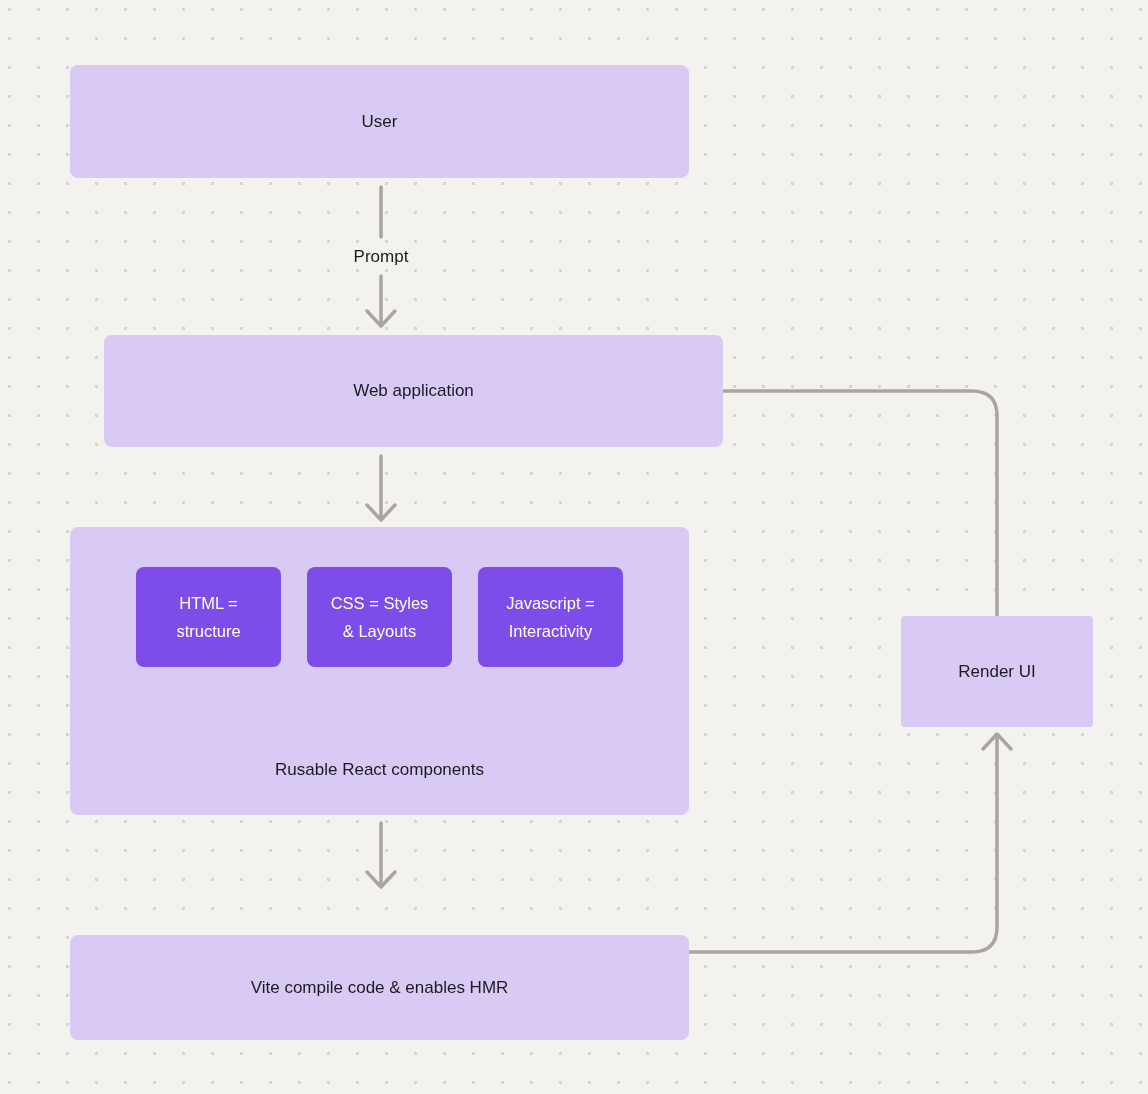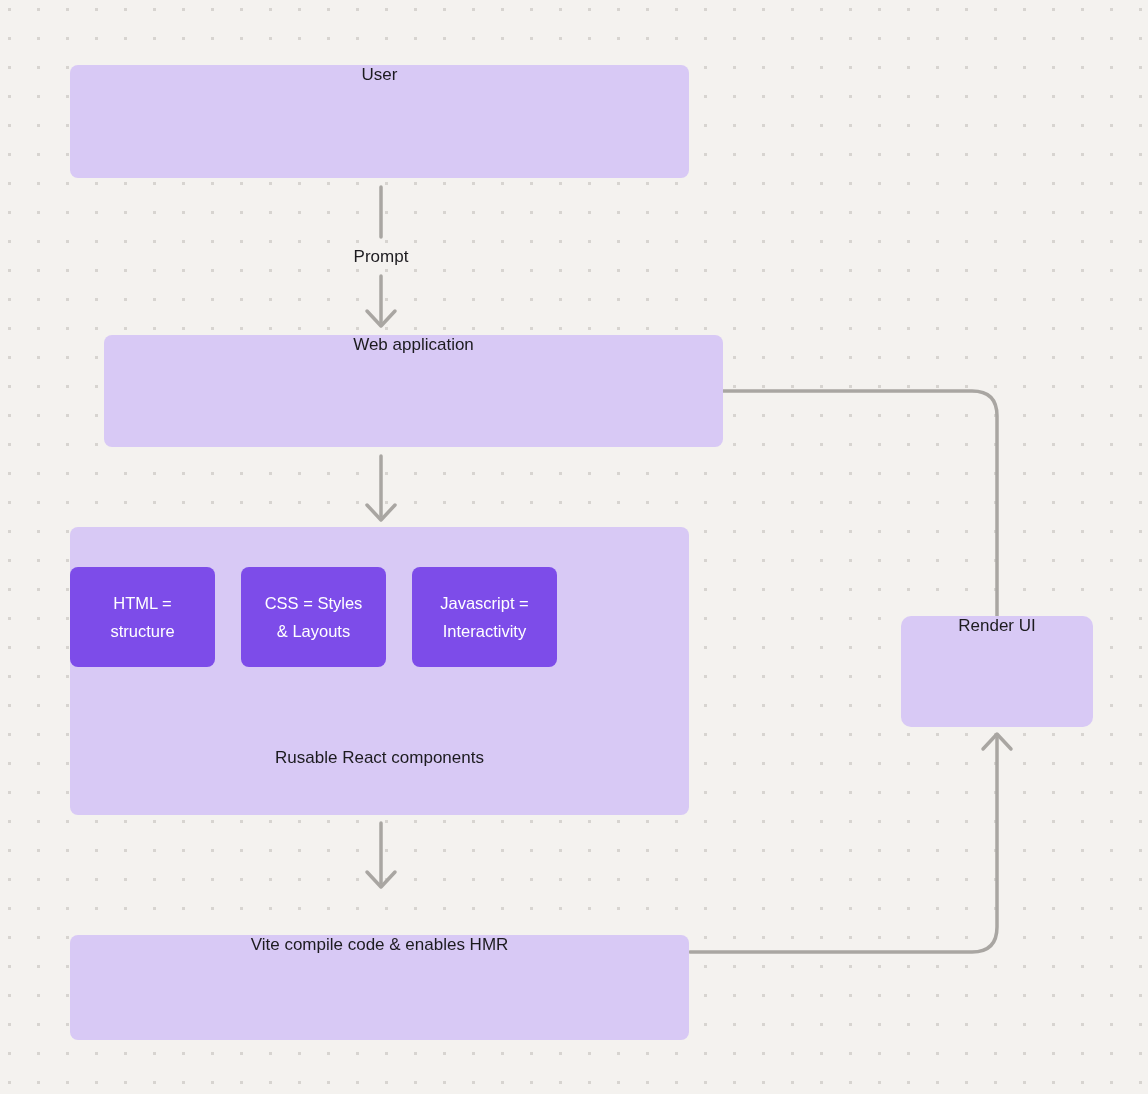--- a/index.html
+++ b/index.html
@@ -30,7 +30,7 @@
     background:var(--node-fill);
     color:var(--node-text);
     border-radius:8px;
-    display:flex;justify-content:center;
+    display:flex;align-items:center;justify-content:center;
     font-size:17px;
     text-align:center;
   }

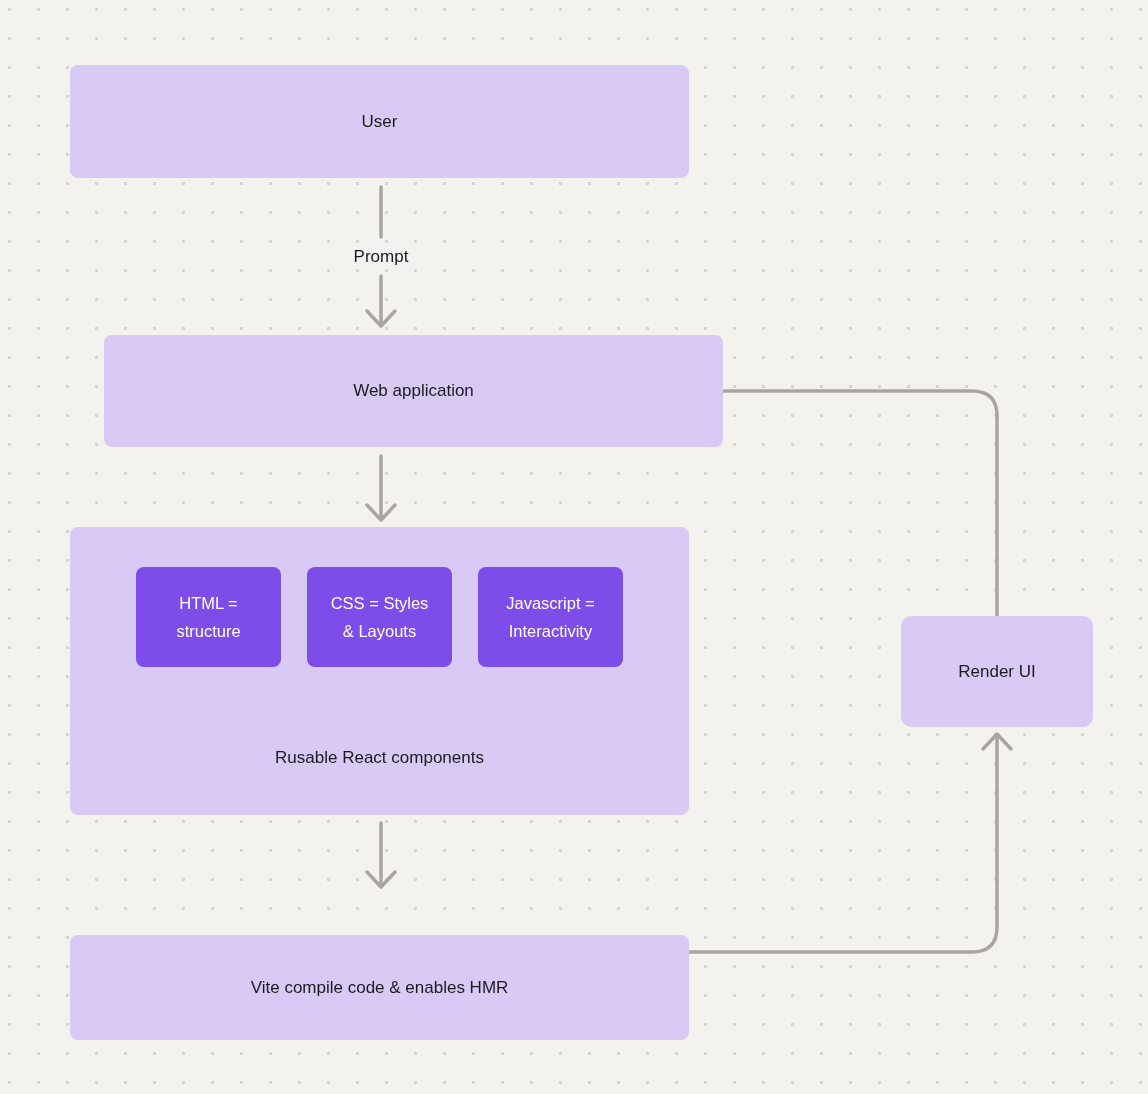--- a/index.html
+++ b/index.html
@@ -51,7 +51,7 @@
   }
   .group-caption{margin-top:36px;font-size:17px;color:var(--node-text);}
   #node-vite{left:70px;top:935px;width:619px;height:105px;}
-  #node-render{left:901px;top:616px;width:192px;height:111px;border-radius:10px;}
+  #node-render{left:901px;top:616px;width:192px;height:111px;border-radius:4px;}
   .edge-label{
     position:absolute;
     left:381px;top:257px;

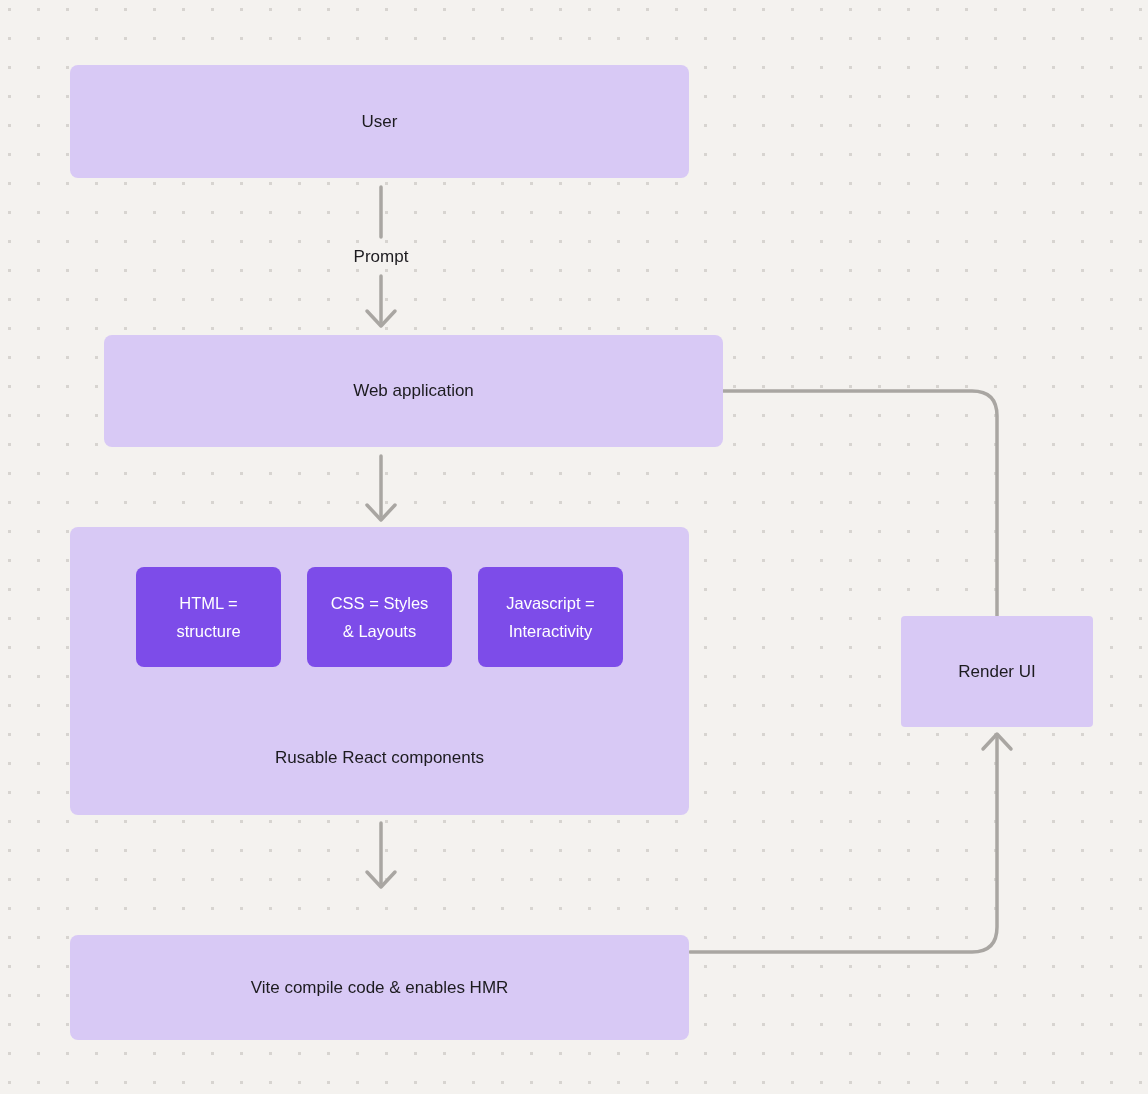--- a/index.html
+++ b/index.html
@@ -49,7 +49,7 @@
     text-align:center;
     white-space:pre-line;
   }
-  .group-caption{margin-top:36px;font-size:17px;color:var(--node-text);}
+  .group-caption{margin-top:48px;font-size:17px;color:var(--node-text);}
   #node-vite{left:70px;top:935px;width:619px;height:105px;}
   #node-render{left:901px;top:616px;width:192px;height:111px;border-radius:4px;}
   .edge-label{

